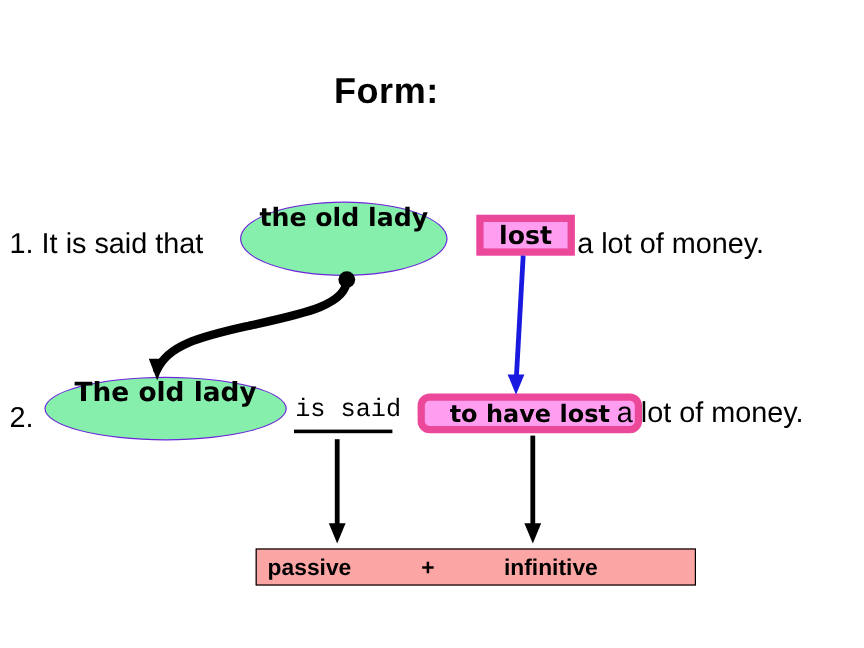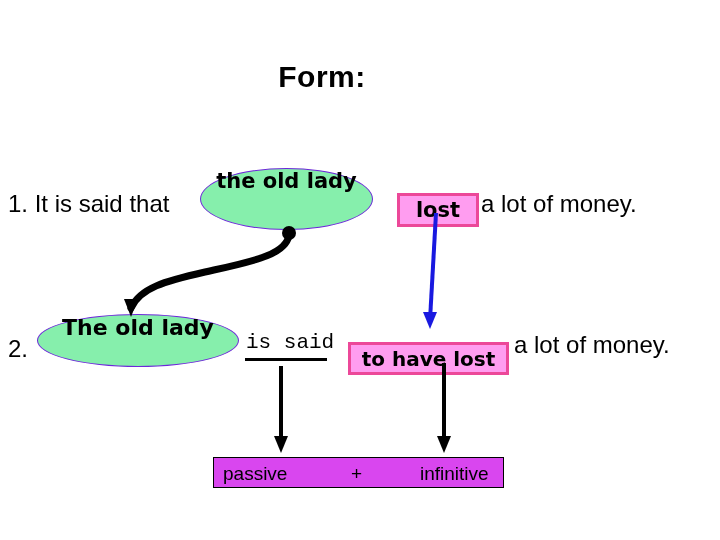--- a/index.html
+++ b/index.html
@@ -65,12 +65,11 @@
   .pinkbox {
     position: absolute;
     background: #FF9DF0;
-    border: 3px solid #ec4899;
+    border: 6px solid #ec4899;
     box-sizing: border-box;
     display: flex;
     align-items: center;
     justify-content: center;
-    margin-top: 14px;
   }
   #box-lost { left: 397px; top: 179px; width: 82px; height: 34px; }
   #box-lost .comic { font-size: 21px; }

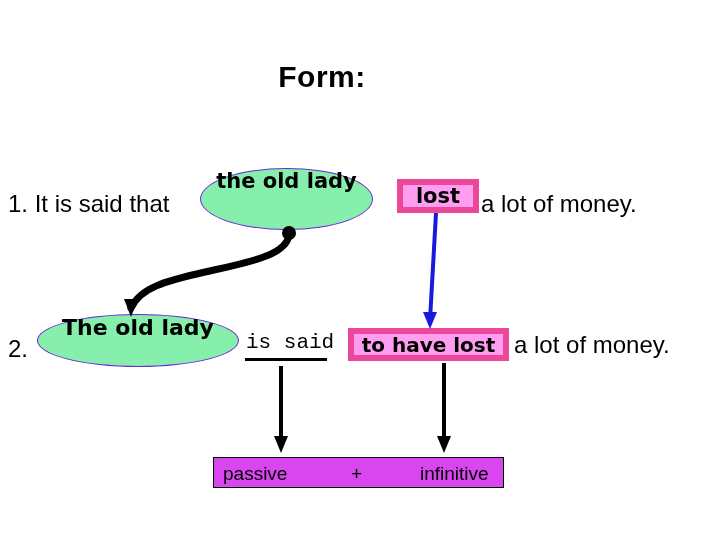--- a/index.html
+++ b/index.html
@@ -73,7 +73,7 @@
   }
   #box-lost { left: 397px; top: 179px; width: 82px; height: 34px; }
   #box-lost .comic { font-size: 21px; }
-  #box-to-have-lost { left: 348px; top: 328px; width: 161px; height: 33px; }
+  #box-to-have-lost { left: 348px; top: 328px; width: 187px; height: 33px; border-radius: 10px; }
   #box-to-have-lost .comic { font-size: 20px; }
 
   

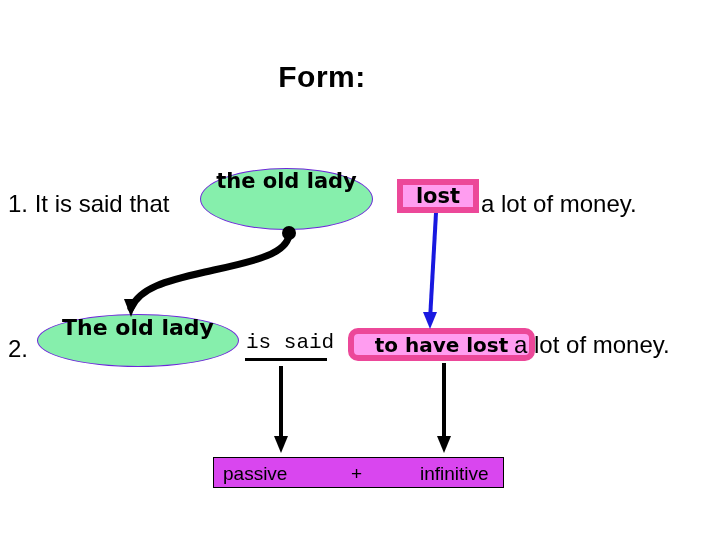--- a/index.html
+++ b/index.html
@@ -81,11 +81,12 @@
     position: absolute;
     left: 213px;
     top: 457px;
-    width: 291px;
+    width: 367px;
     height: 31px;
-    background: #d946ef;
+    background: #fca5a5;
     border: 1px solid #000000;
     box-sizing: border-box;
+    font-weight: bold;
   }
   #box-passive-infinitive span {
     position: absolute;

